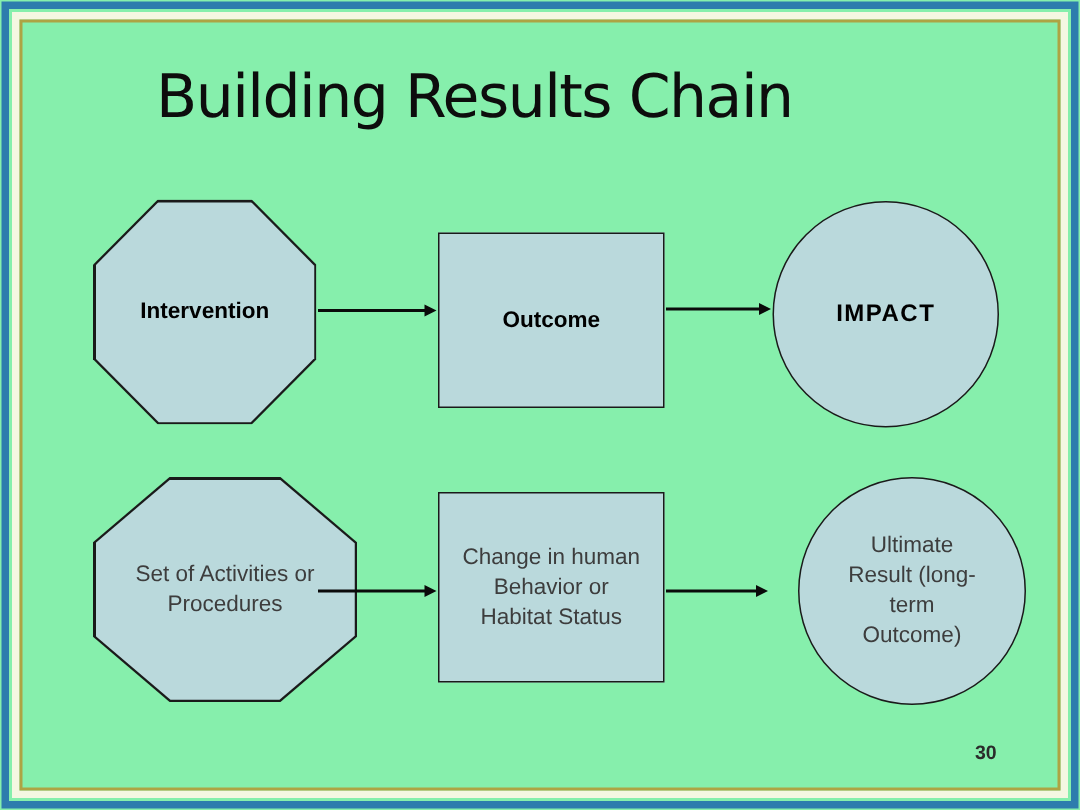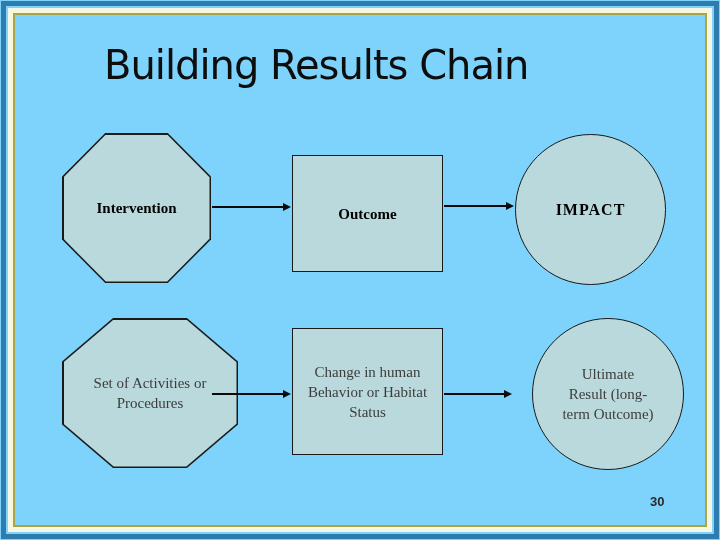--- a/index.html
+++ b/index.html
@@ -8,7 +8,7 @@
     background:#ffffff;
     font-family:"Liberation Sans", sans-serif;
   }
-  .slide{position:absolute;inset:0;background:#7dd3fc;}
+  .slide{position:absolute;inset:0;background:#86efac;}
 
   
   .frame{position:absolute;pointer-events:none;}

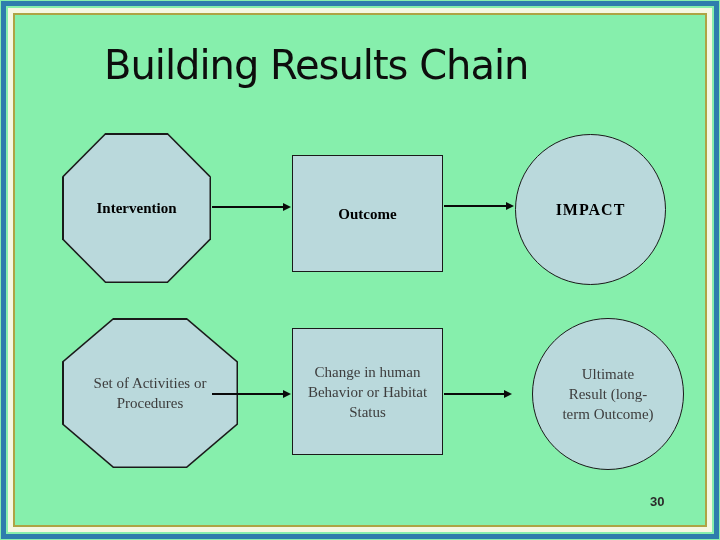--- a/index.html
+++ b/index.html
@@ -29,7 +29,7 @@
     position:absolute;inset:0;display:flex;align-items:center;justify-content:center;
     text-align:center;
   }
-  .label-inner{display:inline-block;font-family:Liberation Serif, serif;}
+  .label-inner{display:inline-block;}
 
   .row1-text{font-size:15px;font-weight:700;color:var(--row1-text,#000000);line-height:20px;}
   .impact-text{font-size:16px;letter-spacing:1px;}

